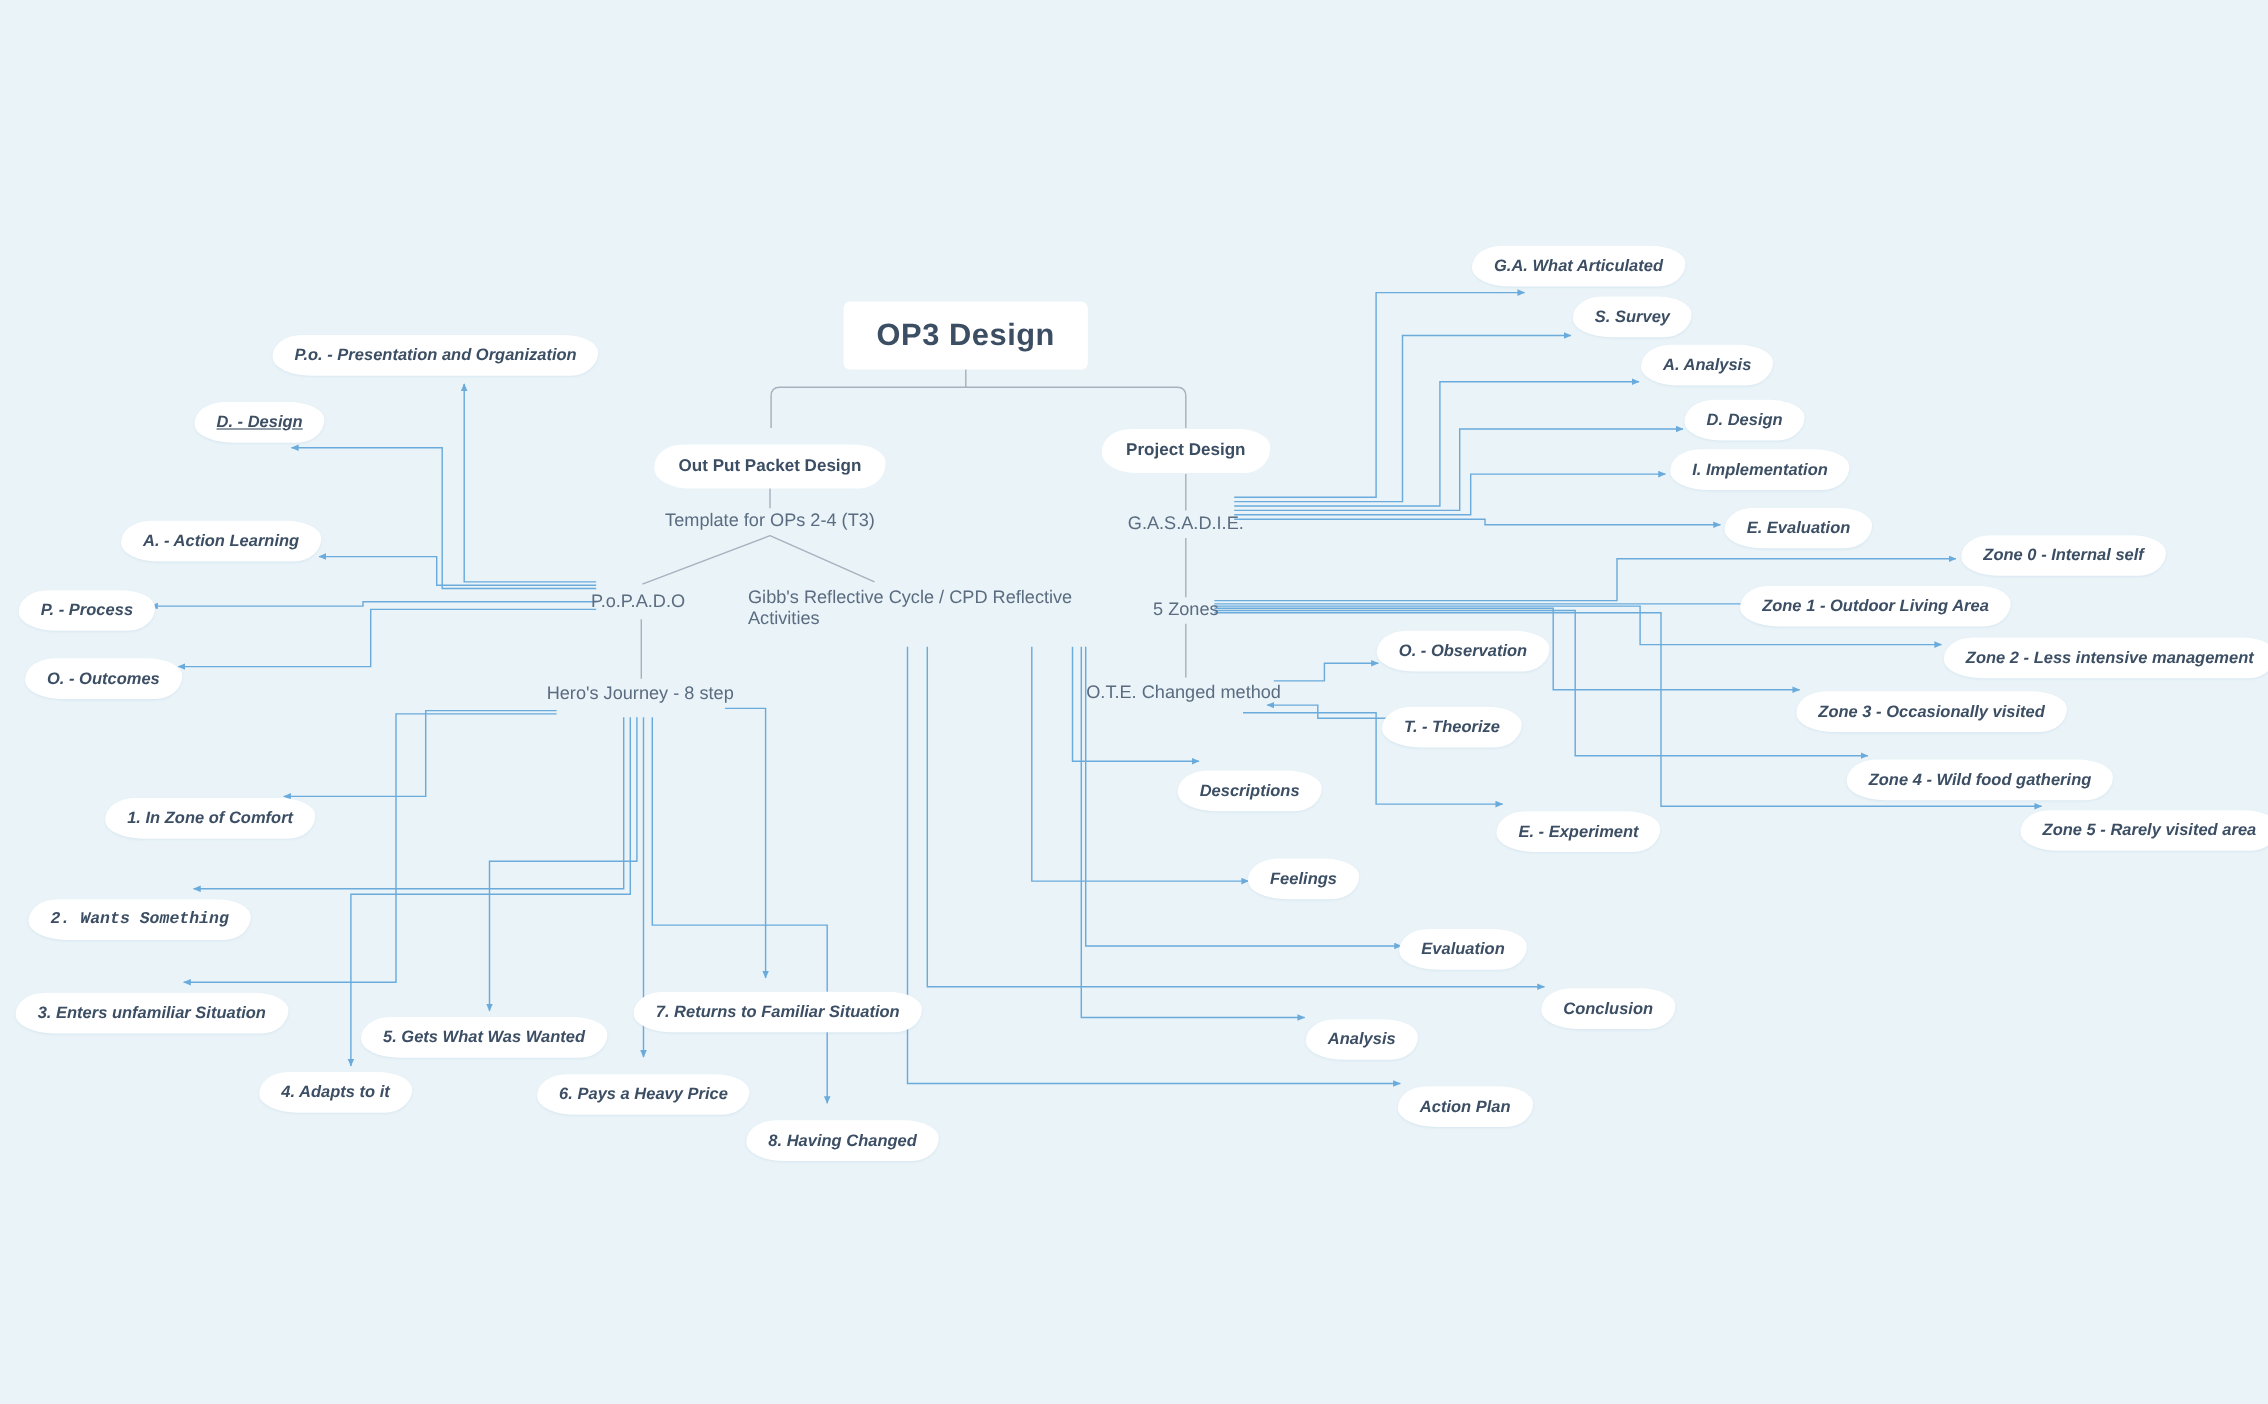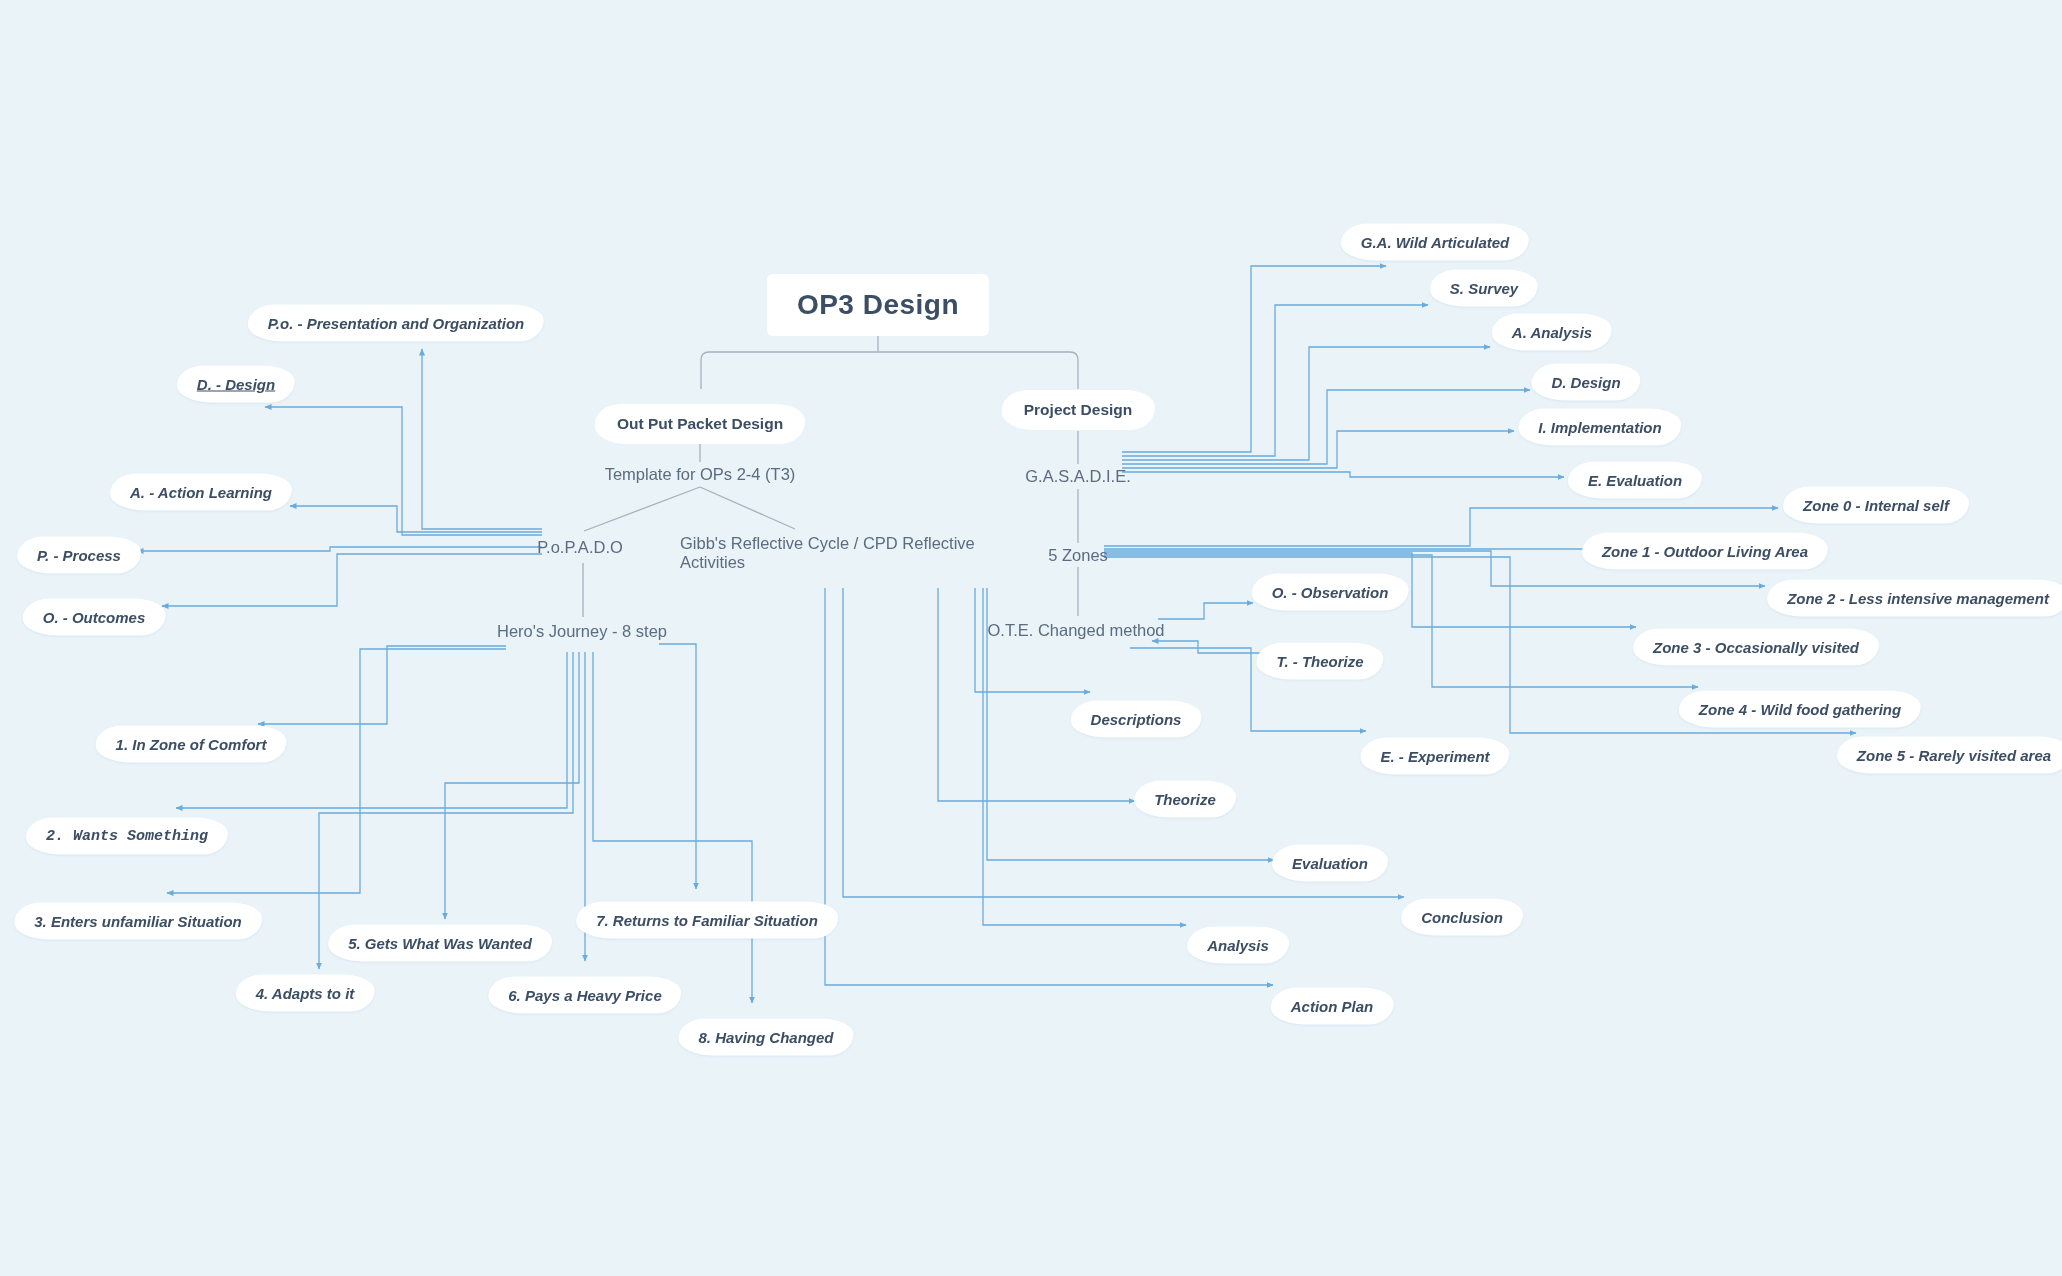--- a/index.html
+++ b/index.html
@@ -119,7 +119,7 @@
   <div class="node bubble" style="left:707px;top:920px;">7. Returns to Familiar Situation</div>
   <div class="node bubble" style="left:766px;top:1037px;">8. Having Changed</div>
 
-  <div class="node bubble" style="left:1435px;top:242px;">G.A. Wild Articulated</div>
+  <div class="node bubble" style="left:1435px;top:242px;">G.A. What Articulated</div>
   <div class="node bubble" style="left:1484px;top:288px;">S. Survey</div>
   <div class="node bubble" style="left:1552px;top:332px;">A. Analysis</div>
   <div class="node bubble" style="left:1586px;top:382px;">D. Design</div>

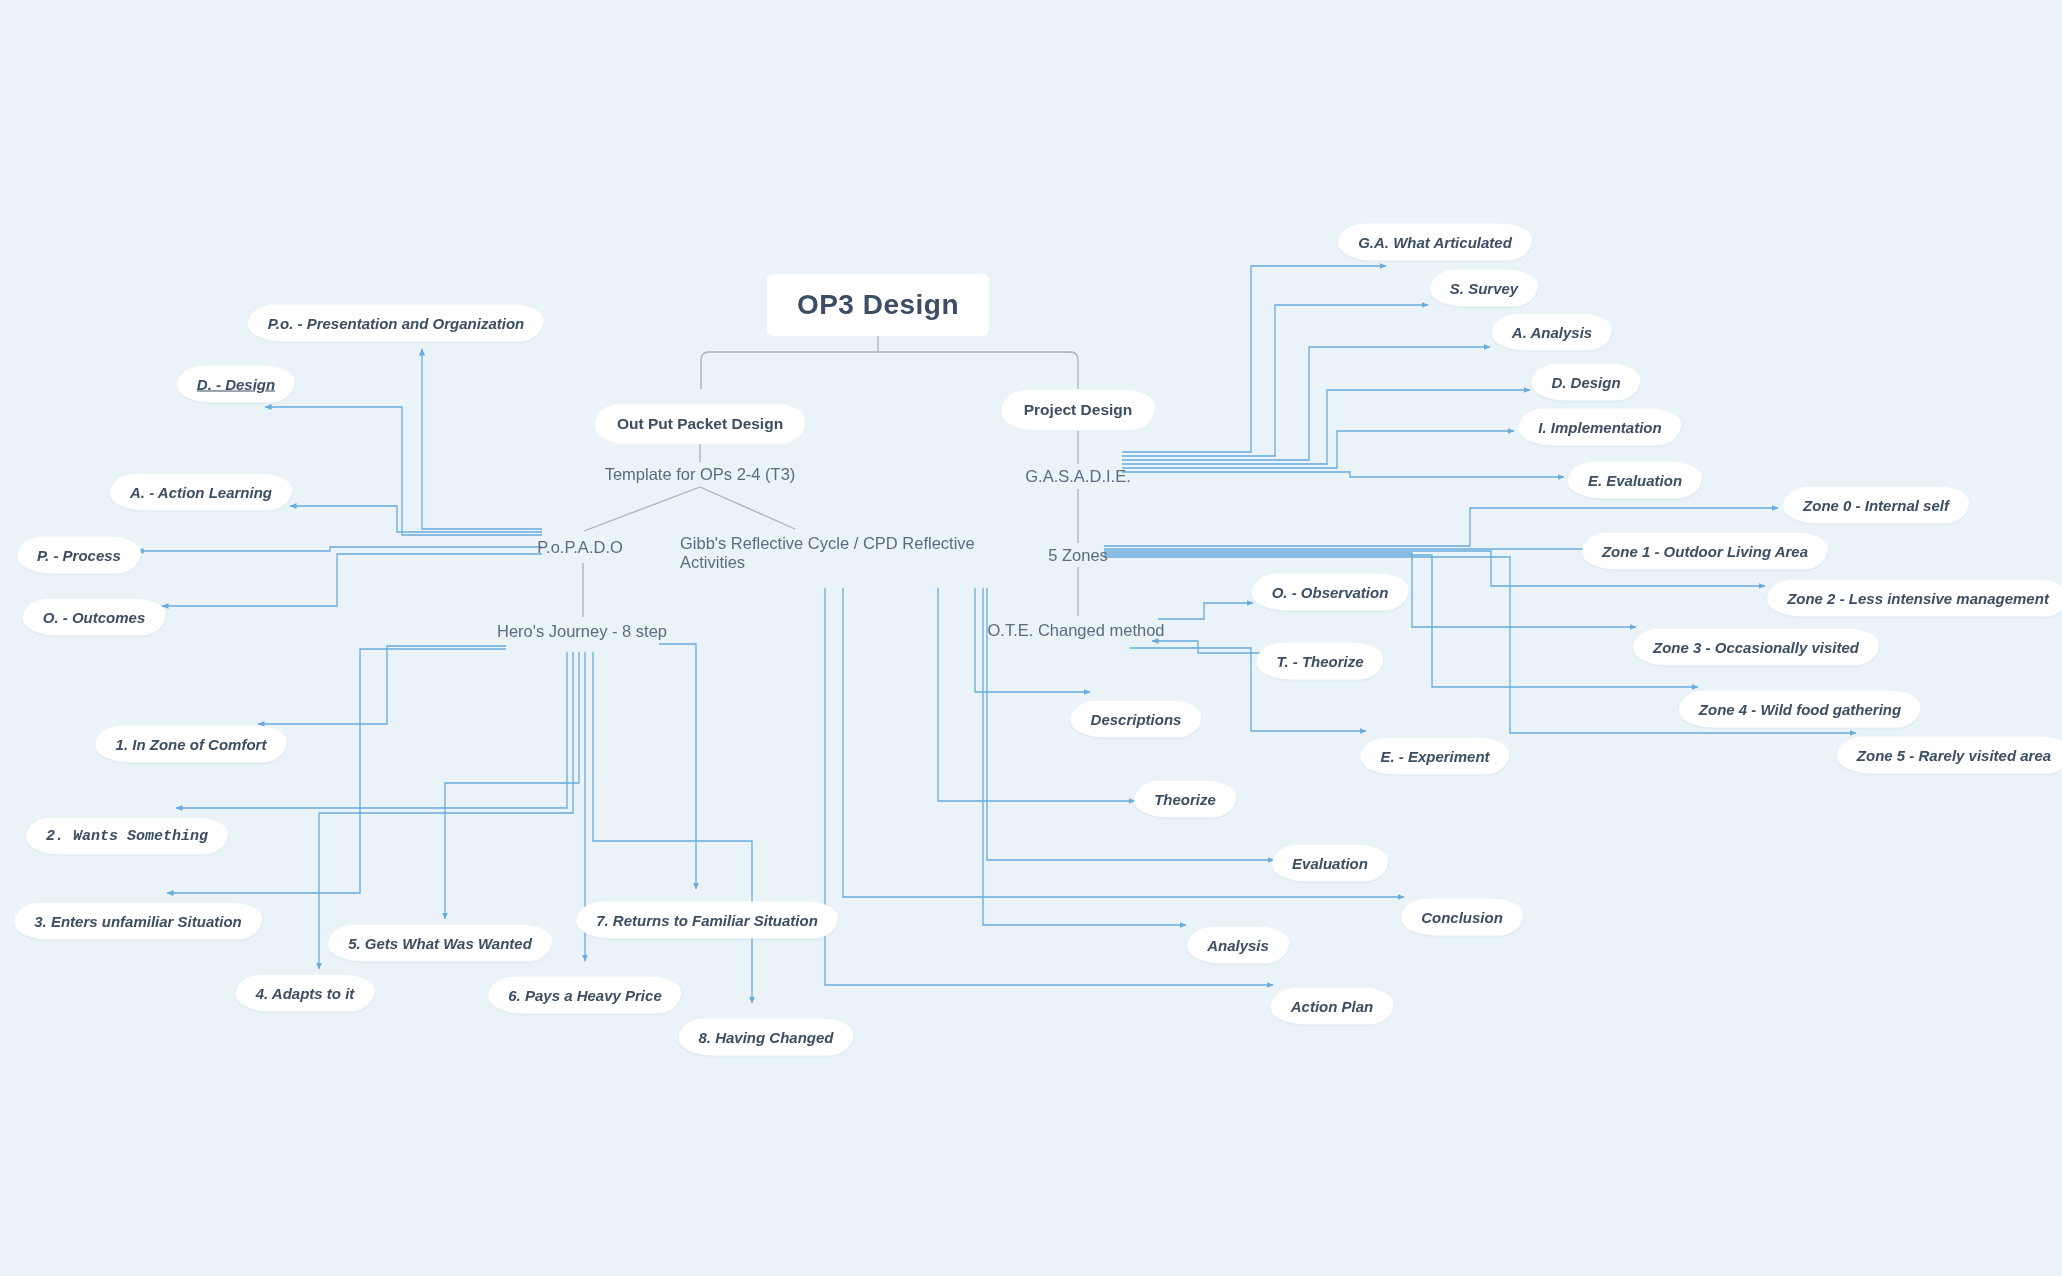--- a/index.html
+++ b/index.html
@@ -138,7 +138,7 @@
   <div class="node bubble" style="left:1435px;top:756px;">E. - Experiment</div>
 
   <div class="node bubble" style="left:1136px;top:719px;">Descriptions</div>
-  <div class="node bubble" style="left:1185px;top:799px;">Theorize</div>
+  <div class="node bubble" style="left:1185px;top:799px;">Feelings</div>
   <div class="node bubble" style="left:1330px;top:863px;">Evaluation</div>
   <div class="node bubble" style="left:1238px;top:945px;">Analysis</div>
   <div class="node bubble" style="left:1462px;top:917px;">Conclusion</div>

